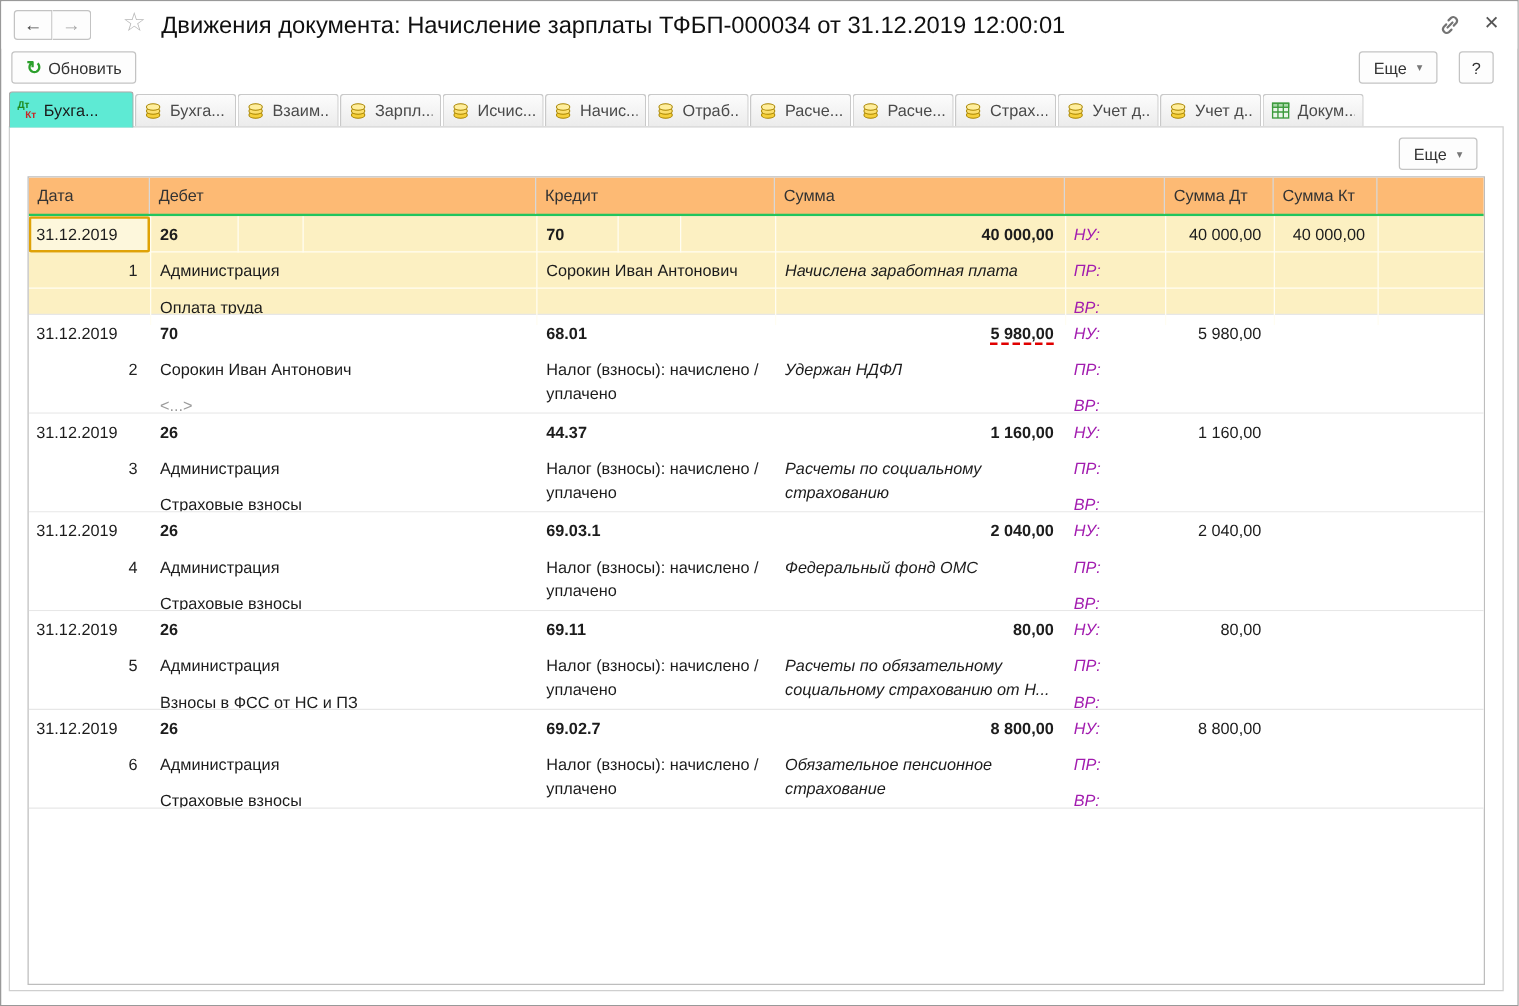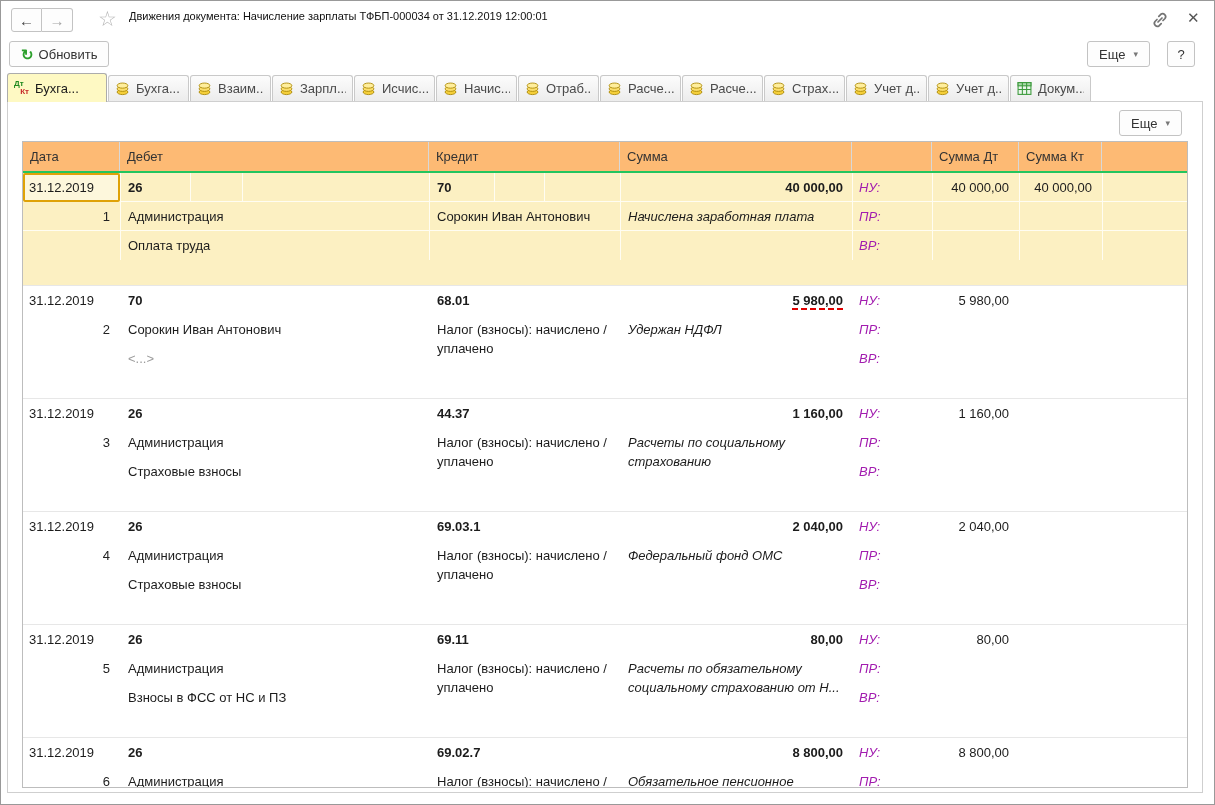--- a/index.html
+++ b/index.html
@@ -14,7 +14,7 @@
   .navbtn.back{border-radius:3px 0 0 3px}
   .navbtn.fwd{border-radius:0 3px 3px 0;border-left:none;color:#a5a5a5}
   .star{position:absolute;left:97px;top:5px;font-size:21px;color:#b8b8b8;line-height:26px}
-  .title{position:absolute;left:128px;top:9px;font-size:11px;color:#101010;white-space:nowrap}
+  .title{position:absolute;left:128px;top:9px;font-size:19px;color:#101010;white-space:nowrap}
   .lnk{position:absolute;left:1149px;top:9px;width:20px;height:20px}
   .cls{position:absolute;left:1186px;top:8px;font-size:15px;color:#555}
 

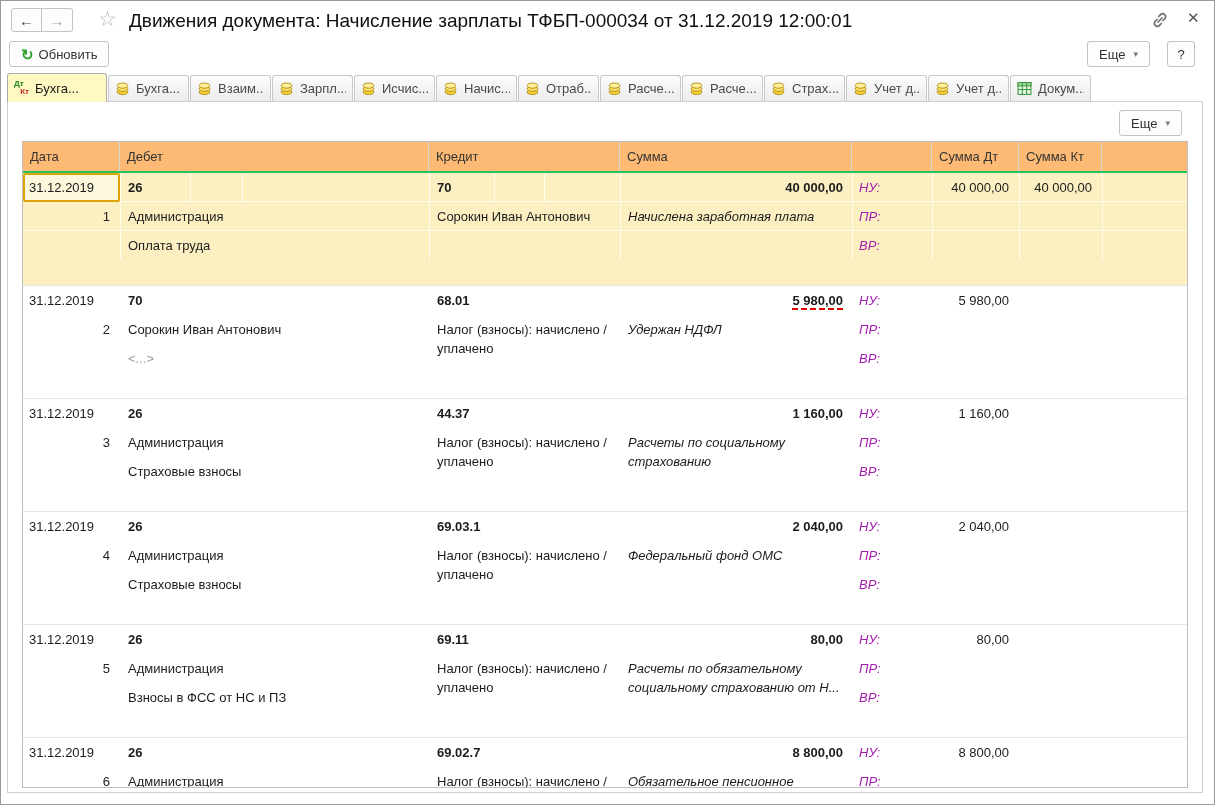--- a/index.html
+++ b/index.html
@@ -33,7 +33,7 @@
   .tab{box-sizing:border-box;height:26px;width:81px;display:flex;align-items:center;gap:5px;padding:0 6px;
     border:1px solid #c9c9c9;border-bottom:none;border-radius:3px 3px 0 0;
     background:linear-gradient(#fcfcfc,#ececec);margin-right:1px;color:#4a4a4a;overflow:hidden;white-space:nowrap;cursor:default}
-  .tab.active{height:29px;width:100px;background:#fef9c3;border-color:#acacac;position:relative;margin-bottom:-1px;color:#1a1a1a}
+  .tab.active{height:29px;width:100px;background:#5eead4;border-color:#acacac;position:relative;margin-bottom:-1px;color:#1a1a1a}
   .tab-label{overflow:hidden}
   .ticon{flex:0 0 auto;width:16px;height:16px;position:relative}
   .i-dtkt i{position:absolute;left:0;top:0;font-style:normal;font-weight:700;font-size:8px;color:#1f8a1f;line-height:8px}

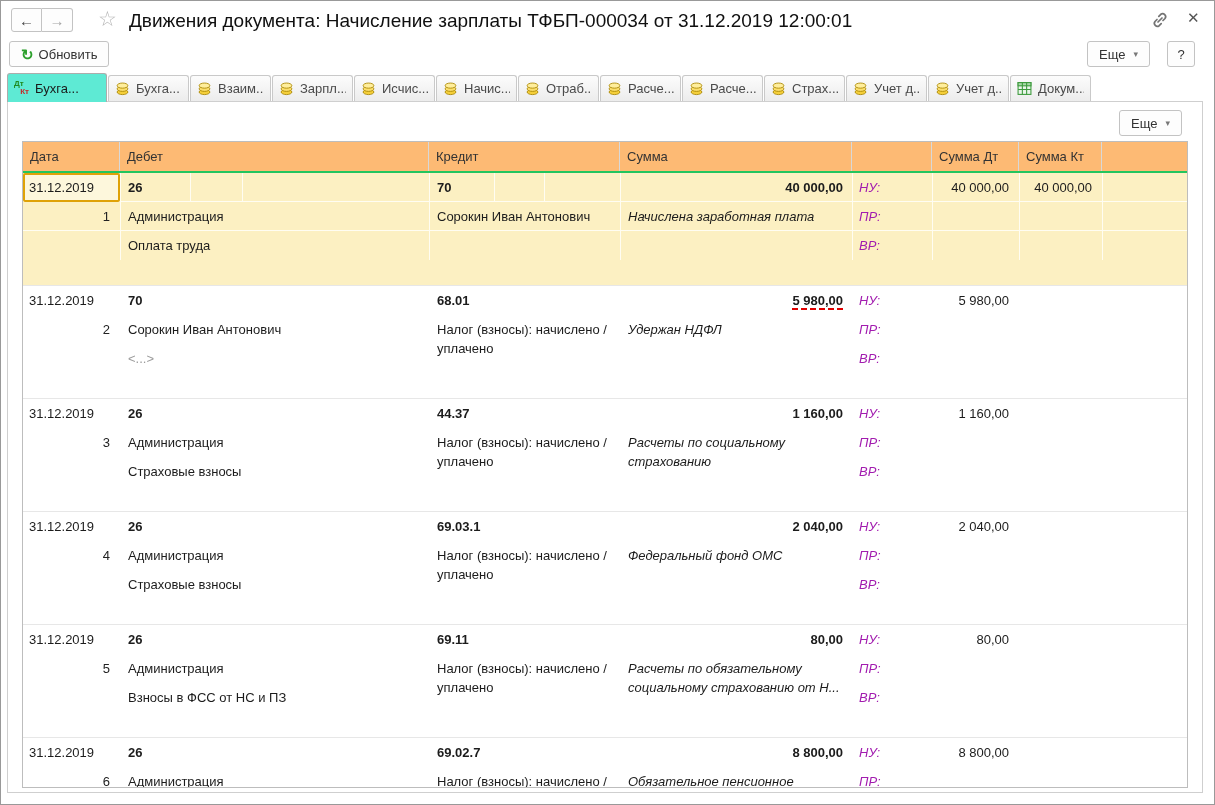--- a/index.html
+++ b/index.html
@@ -52,7 +52,7 @@
   .th{line-height:30px;padding-left:7px;border-right:1px solid #d8d8d8;color:#333;overflow:hidden;white-space:nowrap}
   .th:last-child{border-right:none}
 
-  .block{display:grid;grid-template-columns:97px 309px 191px 232px 80px 87px 83px auto;height:113px;
+  .block{display:grid;grid-template-columns:97px 309px 191px 232px 80px 87px 83px auto;height:79px;
     border-bottom:1px solid #e7e7e7;position:relative;background:#fff;box-sizing:border-box}
   .block.sel{background:#FCF0C2}
   .col{position:relative;z-index:2;overflow:hidden}

